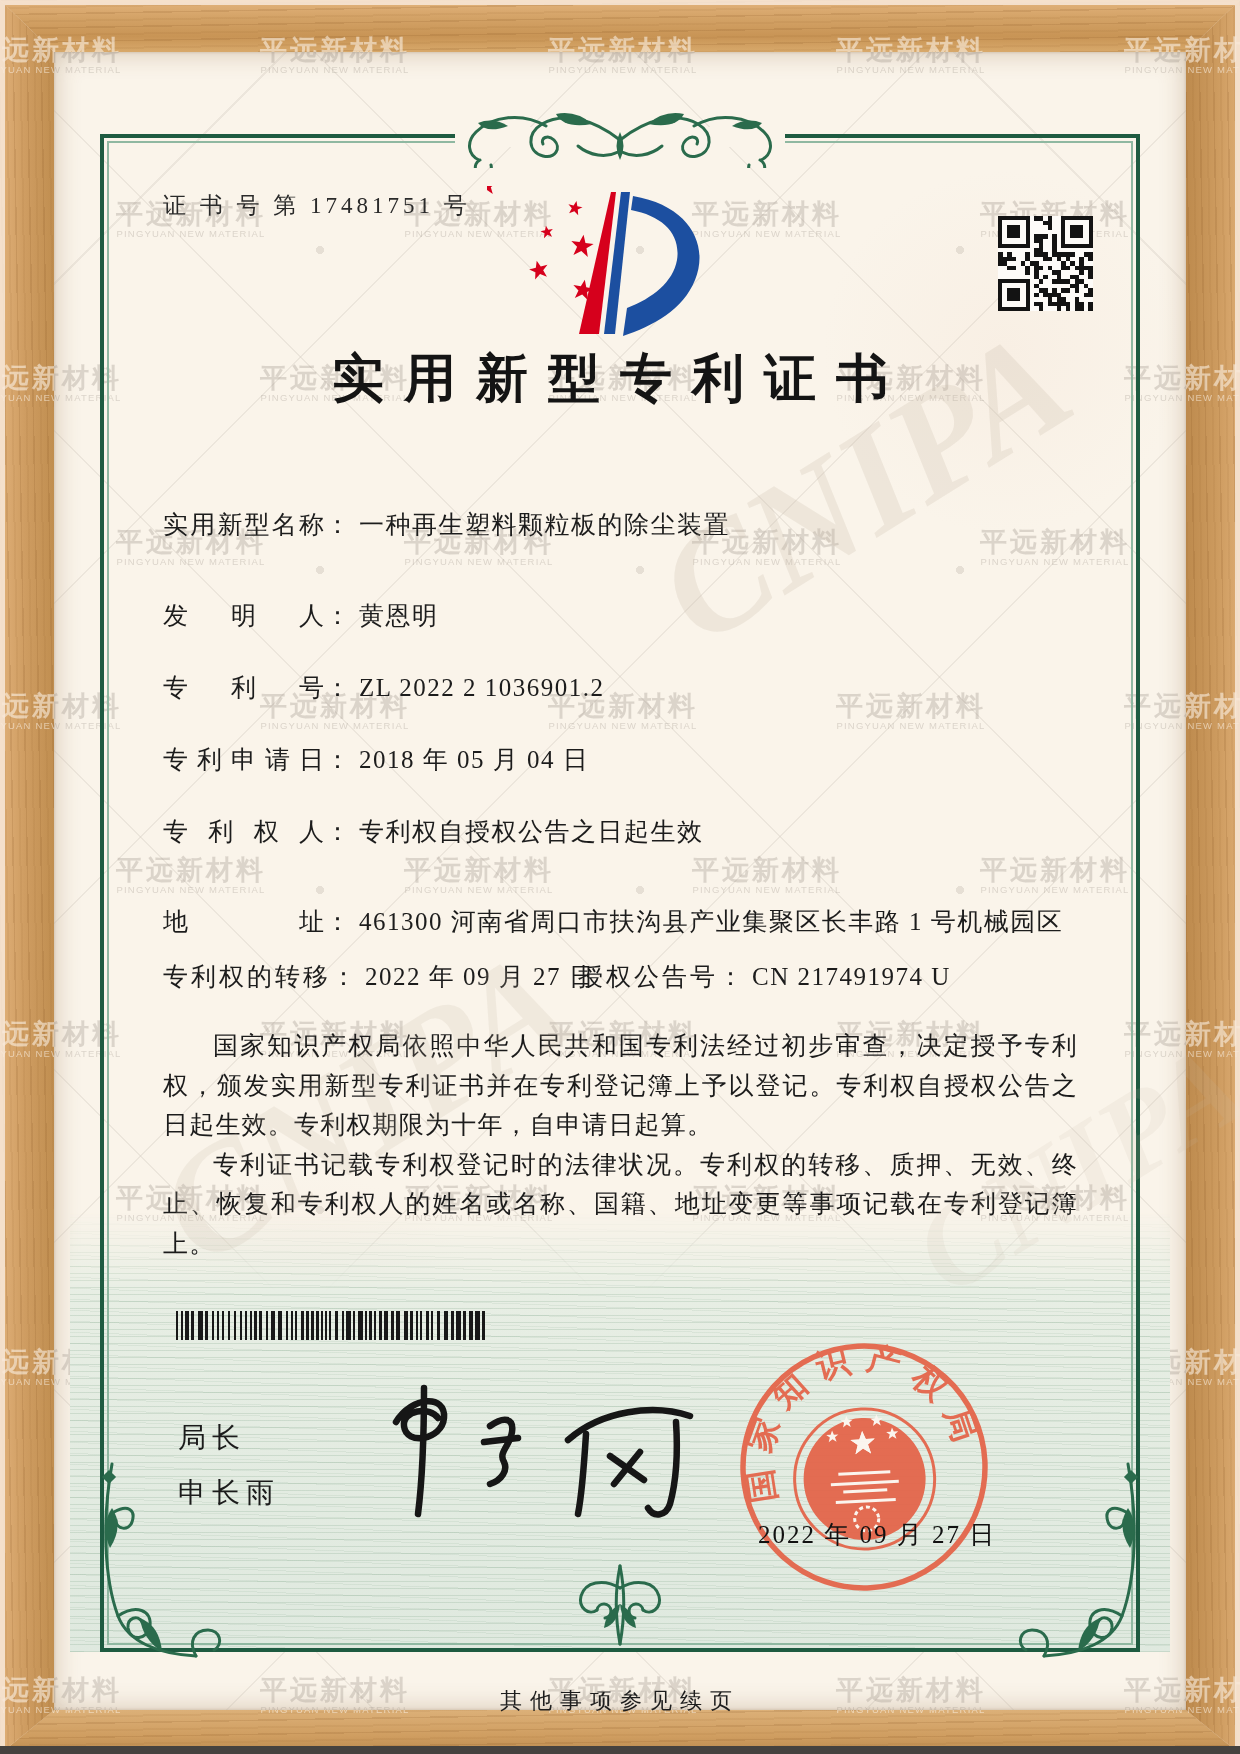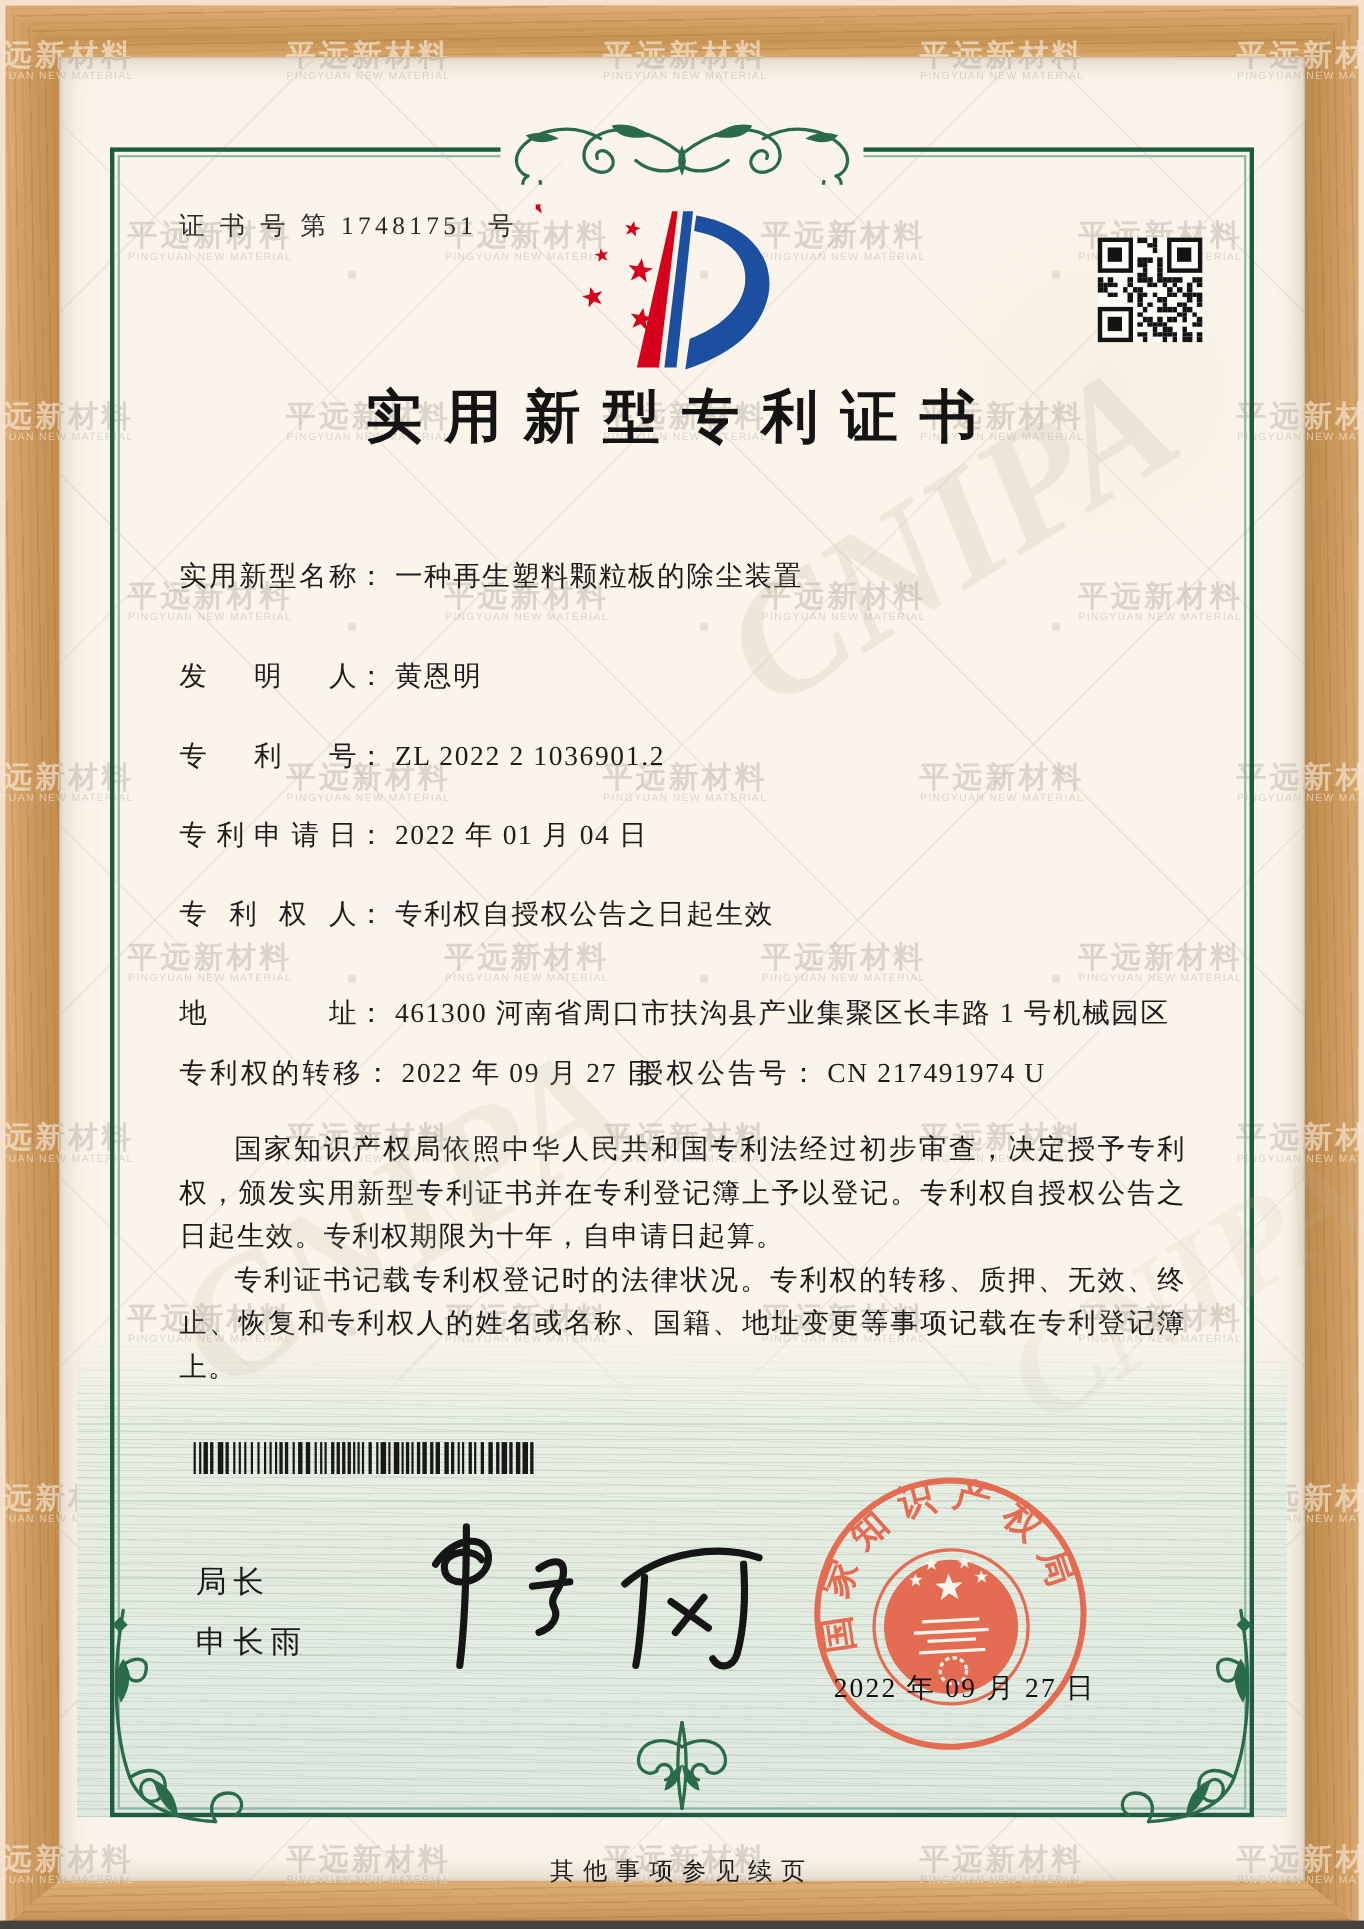--- a/index.html
+++ b/index.html
@@ -762,7 +762,7 @@
     <div class="field-row" style="top:739px;">
       <span class="jlabel">专利申请日</span>
         <span class="colon">：</span>
-        <span class="rval">2022 年 01 月 04 日</span>
+        <span class="rval">2018 年 05 月 04 日</span>
     </div>
     <div class="field-row" style="top:811px;">
       <span class="jlabel">专利权人</span>

